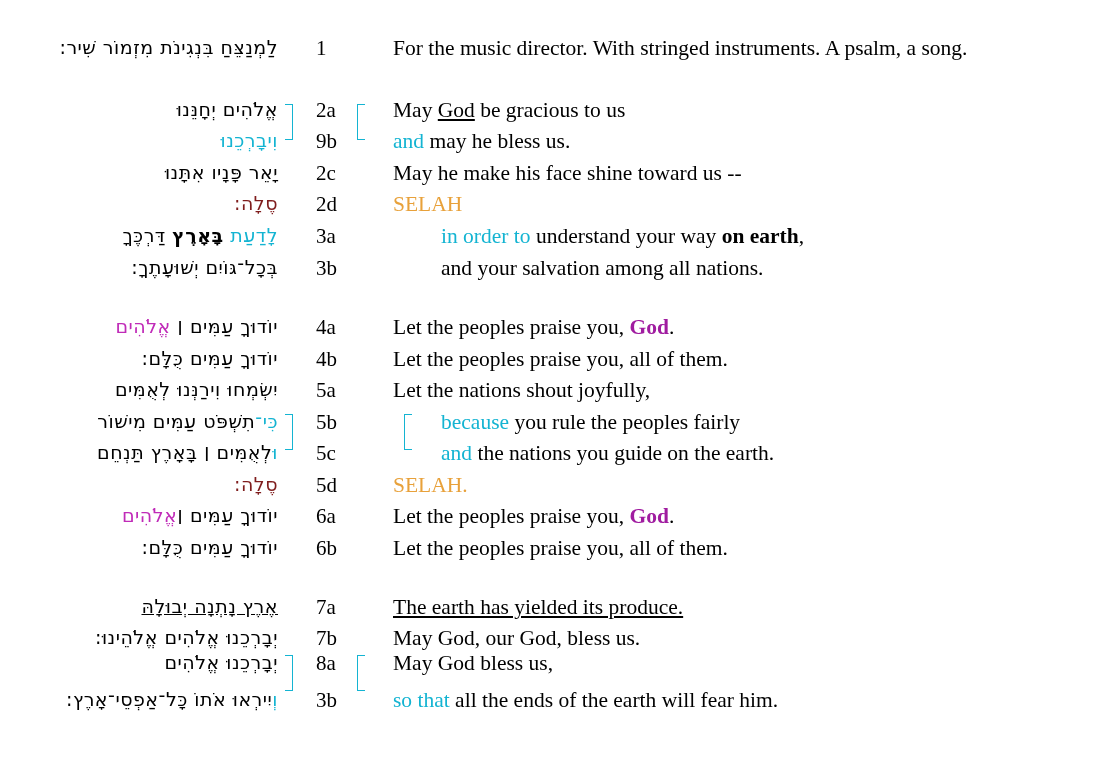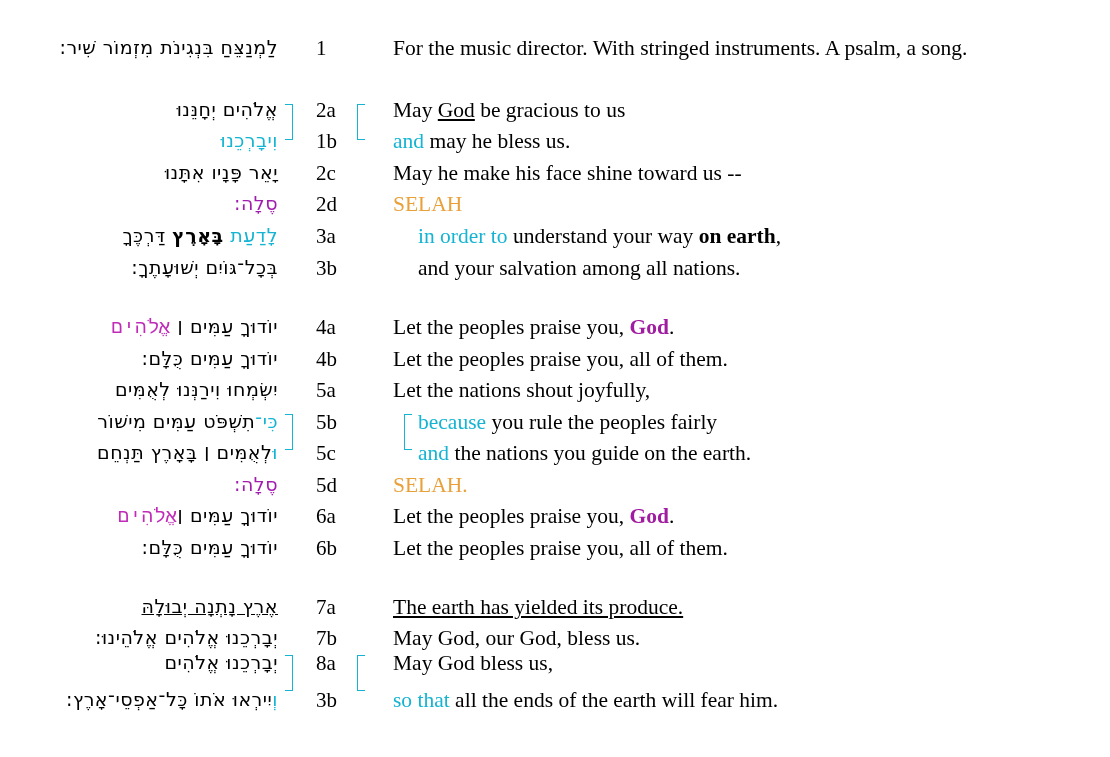--- a/index.html
+++ b/index.html
@@ -106,7 +106,7 @@
 
   <div class="row" style="top:131px">
     <span class="heb cyan-heb">וִיבָרְכֵנוּ</span>
-    <span class="vnum">1b</span>
+    <span class="vnum">9b</span>
     <span class="eng"><span class="cyan">and</span> may he bless us.</span>
   </div>
 

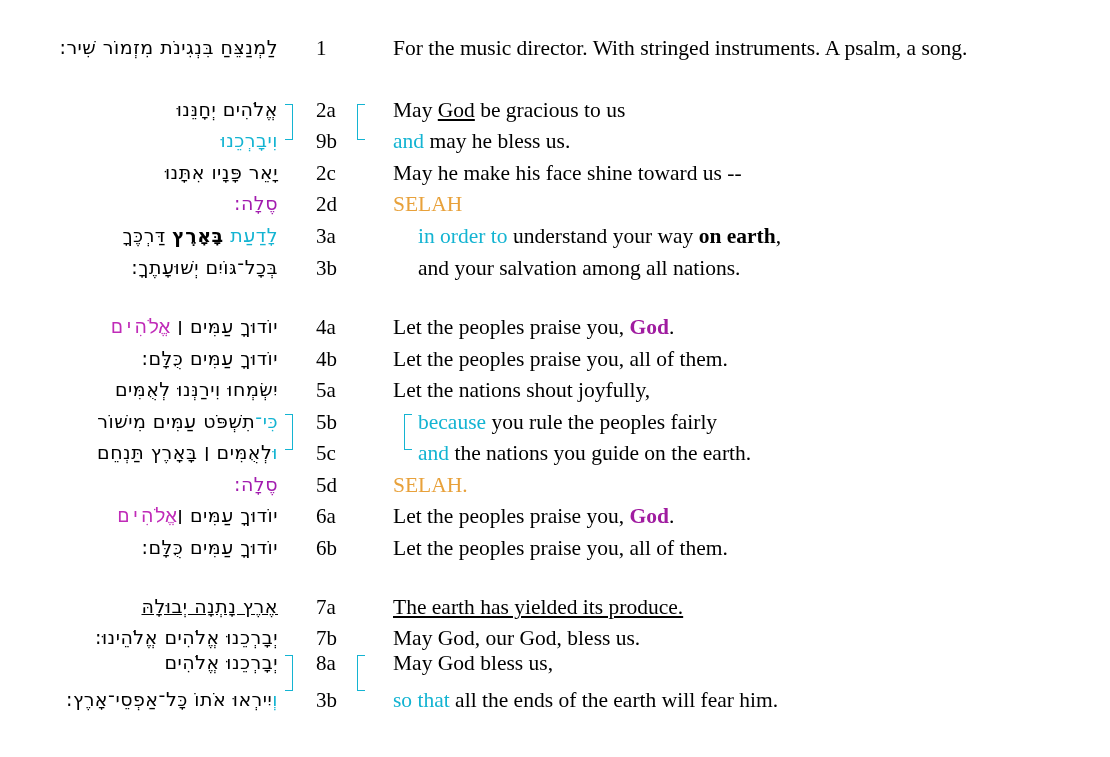--- a/index.html
+++ b/index.html
@@ -65,7 +65,7 @@
   .cyan  { color: #14B4D2; font-weight: normal; }
   .purple{ color: #A01CA0; font-weight: bold; }
   .magenta { color: #C02BB8; font-family: Liberation Mono, monospace; }
-  .orange-heb { color: #a21caf; text-align: center; }
+  .orange-heb { color: #7f1d1d; text-align: center; }
   .cyan-heb { color: #14B4D2; }
 
   

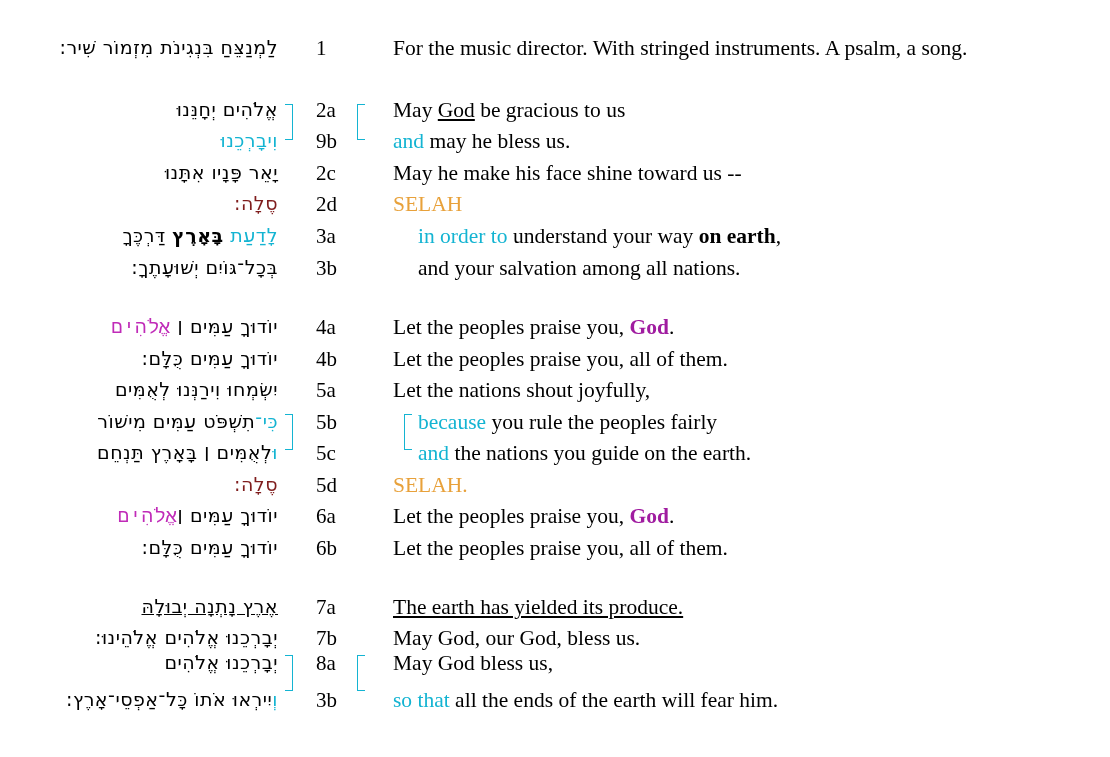--- a/index.html
+++ b/index.html
@@ -57,7 +57,7 @@
     font-family: "Liberation Serif", serif;
     margin-left: 22px;
   }
-  .eng.indent2 { left: 396px; }
+  .eng.indent2 { left: 419px; }
 
   .u { text-decoration: underline; }
   .b { font-weight: bold; }

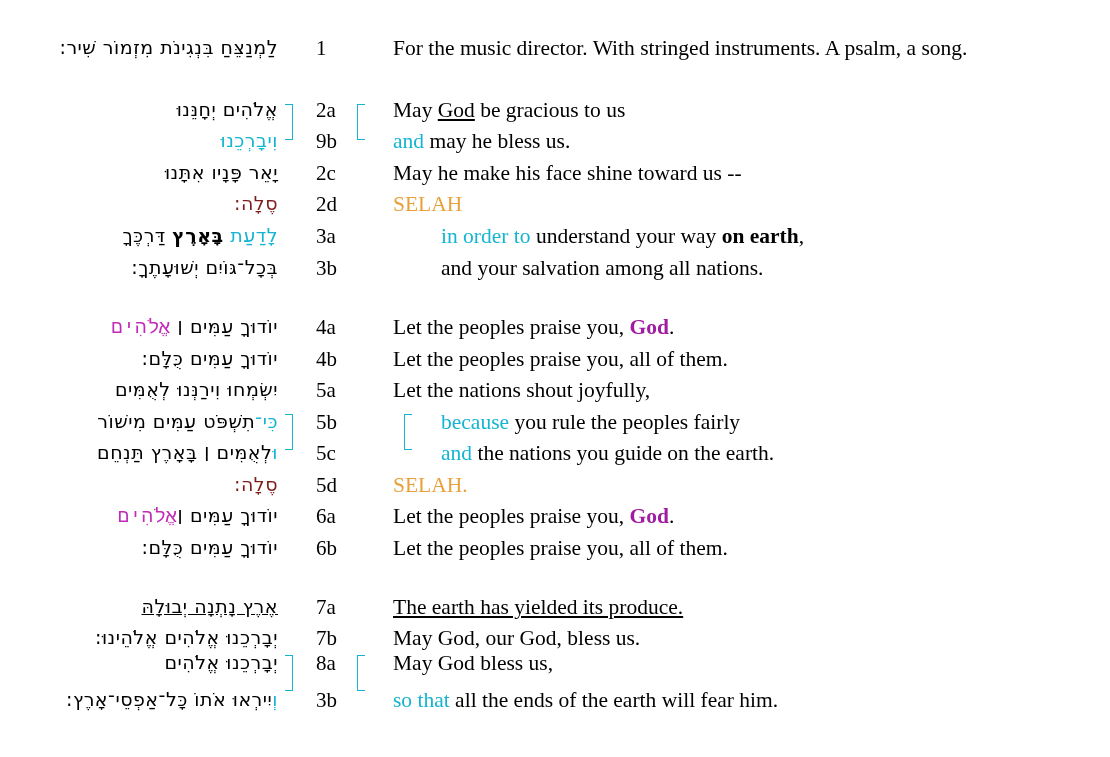--- a/index.html
+++ b/index.html
@@ -64,7 +64,7 @@
   .selah { color: #E8A13A; }
   .cyan  { color: #14B4D2; font-weight: normal; }
   .purple{ color: #A01CA0; font-weight: bold; }
-  .magenta { color: #C02BB8; font-family: Liberation Mono, monospace; }
+  .magenta { color: #C02BB8; }
   .orange-heb { color: #7f1d1d; text-align: center; }
   .cyan-heb { color: #14B4D2; }
 

